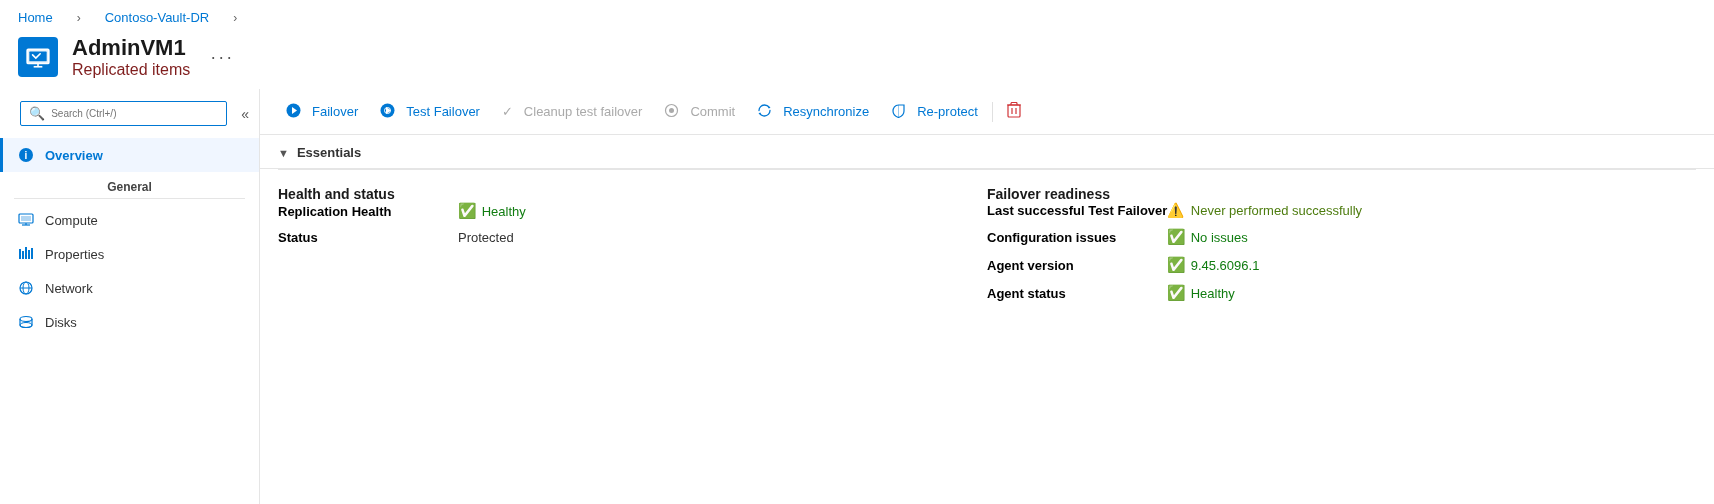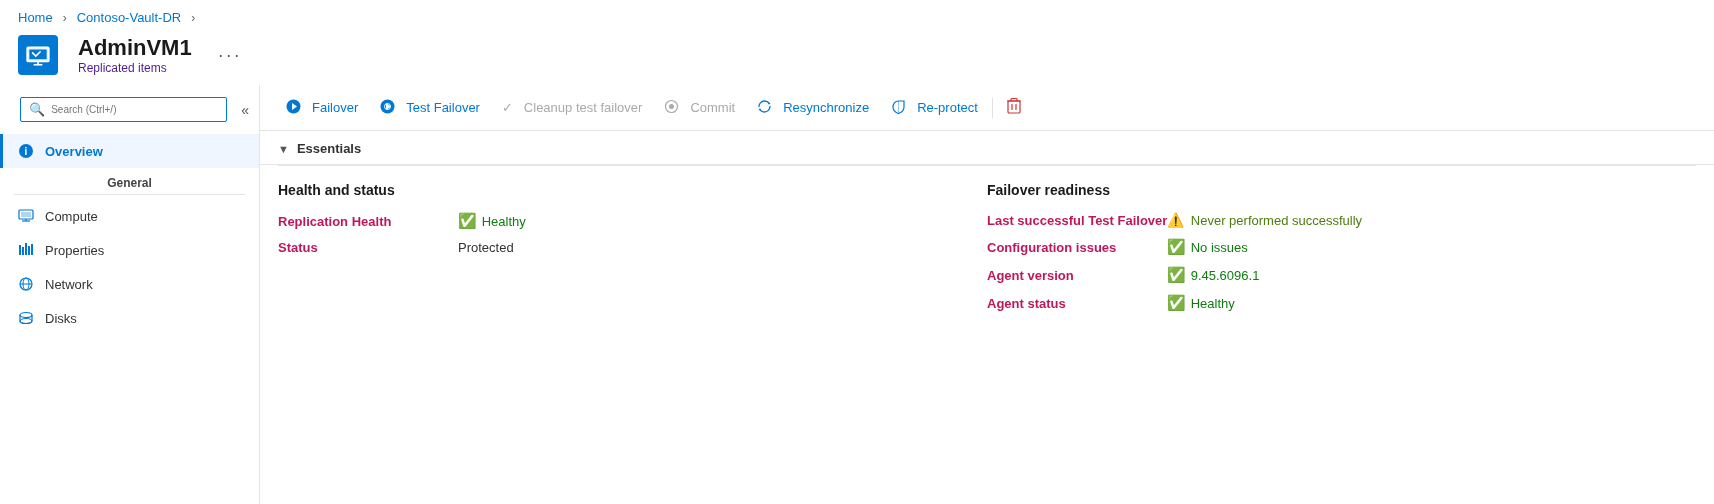--- a/index.html
+++ b/index.html
@@ -6,7 +6,7 @@
     body { font-family: 'Segoe UI', Arial, sans-serif; font-size: 13px; color: #333; background: #fff; display: flex; flex-direction: column; height: 504px; overflow: hidden; }
 
     
-    .breadcrumb { display: flex; align-items: center; padding: 10px 18px 4px; gap: 10px; font-size: 13px; }
+    .breadcrumb { display: flex; align-items: center; padding: 10px 18px 4px; gap: 24px; font-size: 13px; }
     .breadcrumb a { color: #0078d4; text-decoration: none; }
     .breadcrumb-sep { color: #666; font-size: 12px; }
 

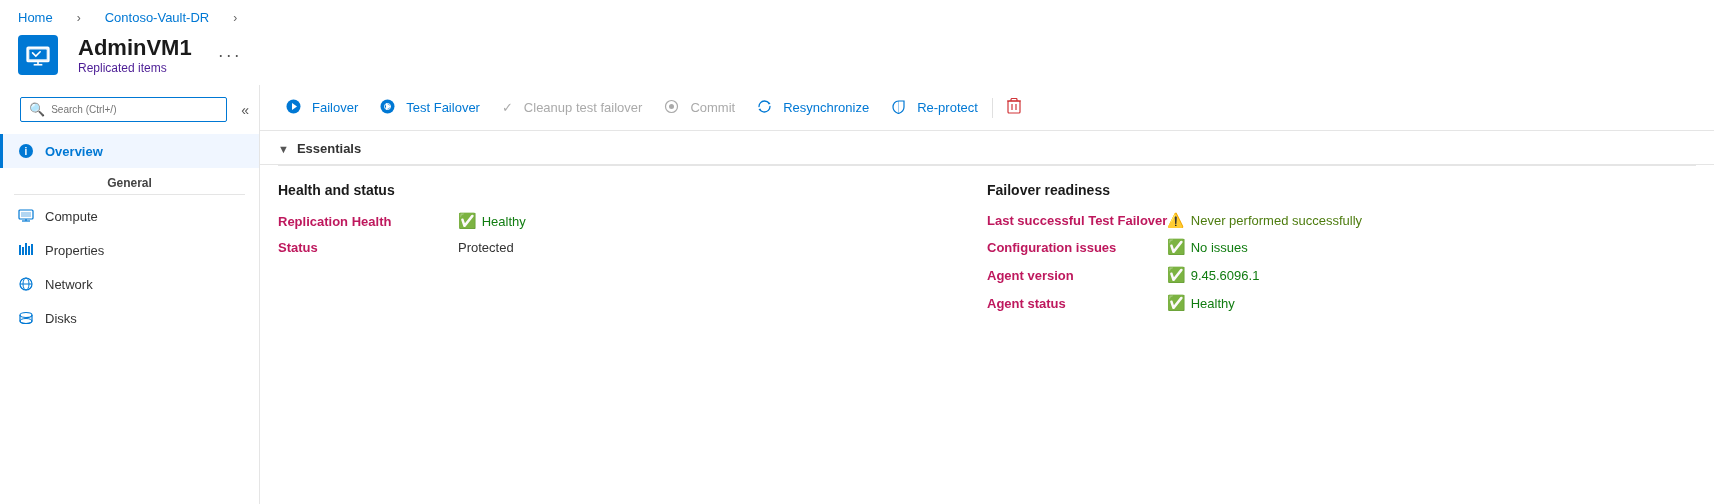--- a/index.html
+++ b/index.html
@@ -11,7 +11,7 @@
     .breadcrumb-sep { color: #666; font-size: 12px; }
 
     
-    .page-header { display: flex; align-items: center; padding: 6px 18px 10px; gap: 20px; }
+    .page-header { display: flex; align-items: center; padding: 6px 18px 10px; gap: 14px; }
     .page-header-icon { width: 40px; height: 40px; background: #0078d4; border-radius: 4px; display: flex; align-items: center; justify-content: center; }
     .page-header-icon svg { width: 26px; height: 26px; fill: white; }
     .page-header-text h1 { font-size: 22px; font-weight: 600; color: #1a1a1a; }

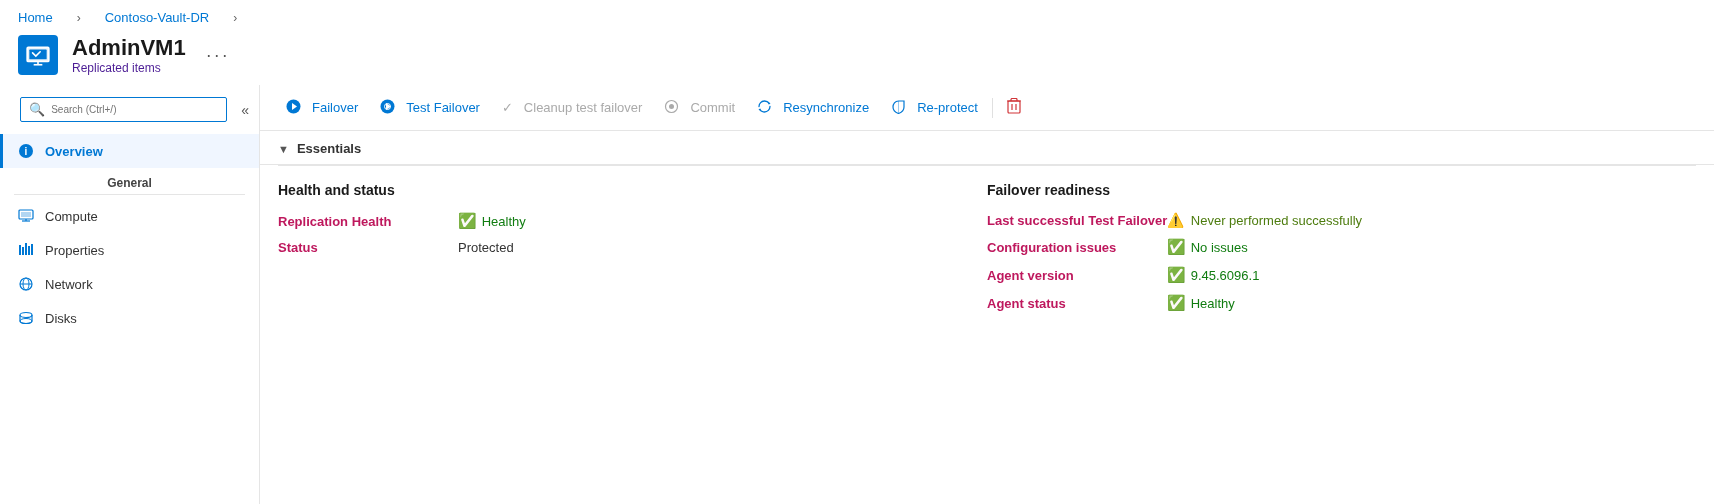--- a/index.html
+++ b/index.html
@@ -15,7 +15,7 @@
     .page-header-icon { width: 40px; height: 40px; background: #0078d4; border-radius: 4px; display: flex; align-items: center; justify-content: center; }
     .page-header-icon svg { width: 26px; height: 26px; fill: white; }
     .page-header-text h1 { font-size: 22px; font-weight: 600; color: #1a1a1a; }
-    .page-header-text .subtitle { font-size: 12px; color: #4c1d95; }
+    .page-header-text .subtitle { font-size: 16px; color: #7f1d1d; }
     .ellipsis-btn { background: none; border: none; font-size: 18px; cursor: pointer; color: #555; padding: 2px 6px; letter-spacing: 2px; }
 
     

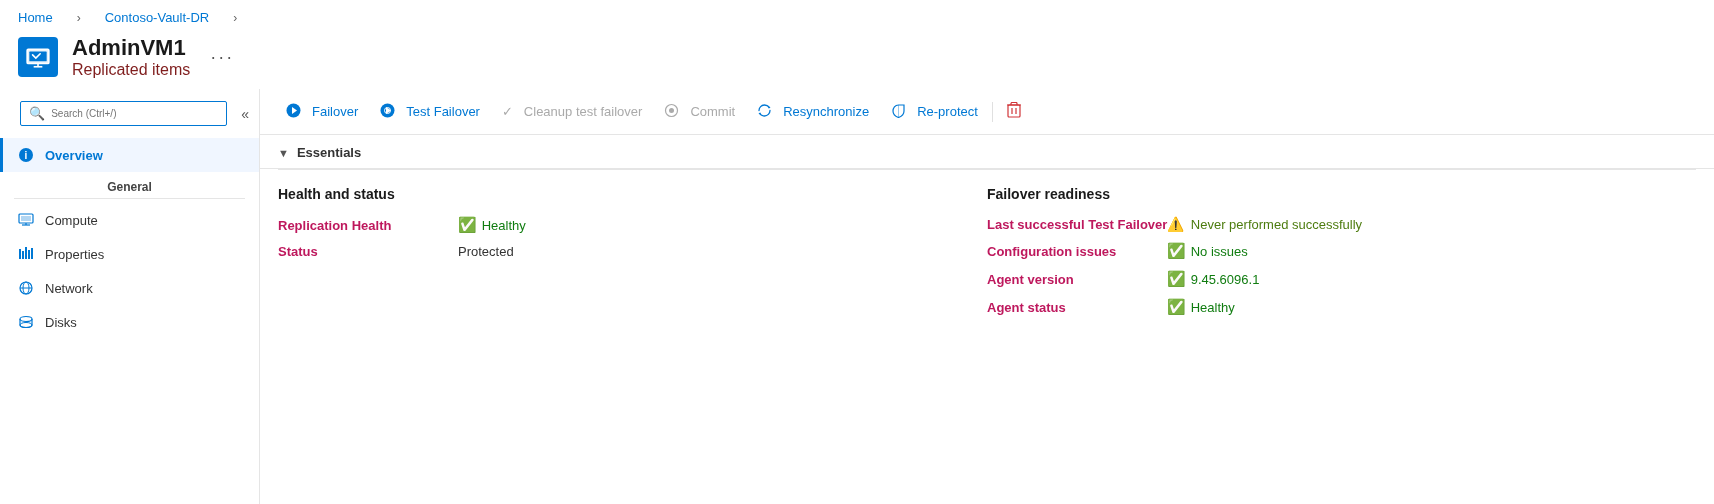--- a/index.html
+++ b/index.html
@@ -50,7 +50,7 @@
     .essentials-body { display: flex; gap: 0; padding: 16px 18px; flex: 1; overflow-y: auto; }
 
     .essentials-col { flex: 1; padding-right: 30px; }
-    .essentials-col h3 { font-size: 14px; font-weight: 700; color: #1a1a1a; margin-bottom: 14px; }
+    .essentials-col h3 { font-size: 14px; font-weight: 700; color: #1a1a1a; }
     .essentials-row { display: flex; align-items: center; margin-bottom: 10px; gap: 0; }
     .essentials-label { font-weight: 700; font-size: 13px; color: #be185d; min-width: 180px; }
     .essentials-value { font-size: 13px; color: #333; display: flex; align-items: center; gap: 6px; }

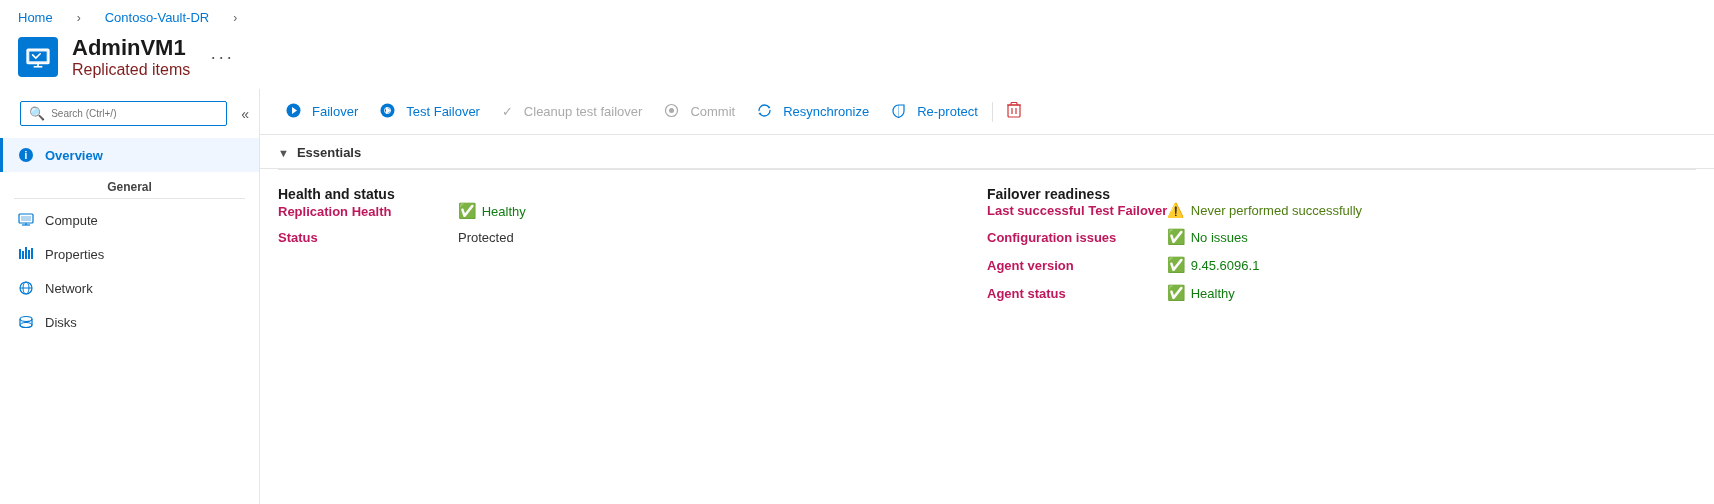--- a/index.html
+++ b/index.html
@@ -52,7 +52,7 @@
     .essentials-col { flex: 1; padding-right: 30px; }
     .essentials-col h3 { font-size: 14px; font-weight: 700; color: #1a1a1a; }
     .essentials-row { display: flex; align-items: center; margin-bottom: 10px; gap: 0; }
-    .essentials-label { font-weight: 700; font-size: 13px; color: #be185d; min-width: 180px; }
+    .essentials-label { font-weight: 700; font-size: 13px; color: #000000; min-width: 180px; }
     .essentials-value { font-size: 13px; color: #333; display: flex; align-items: center; gap: 6px; }
     .status-healthy { color: #107c10; display: flex; align-items: center; gap: 5px; }
     .status-ok { color: #107c10; display: flex; align-items: center; gap: 5px; }

